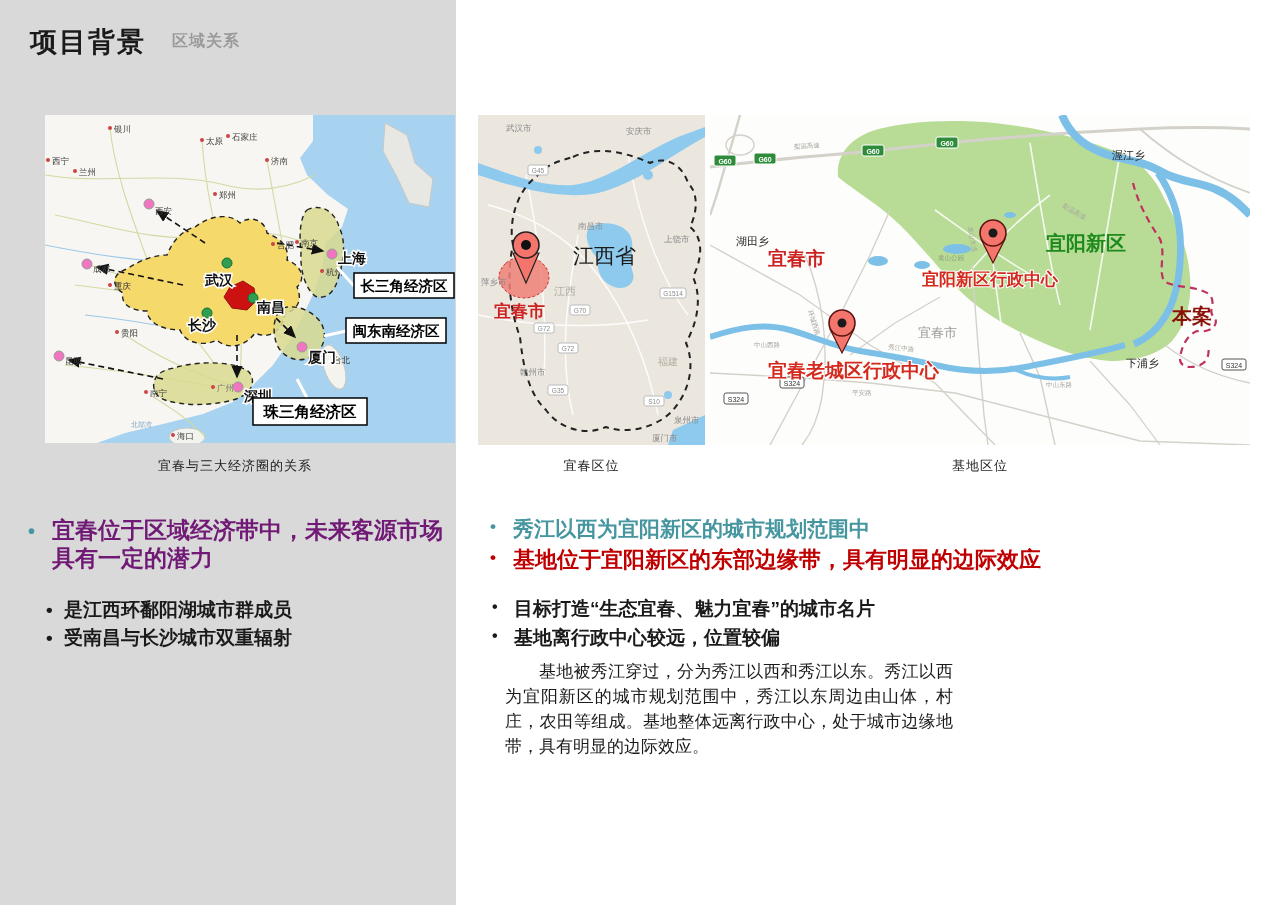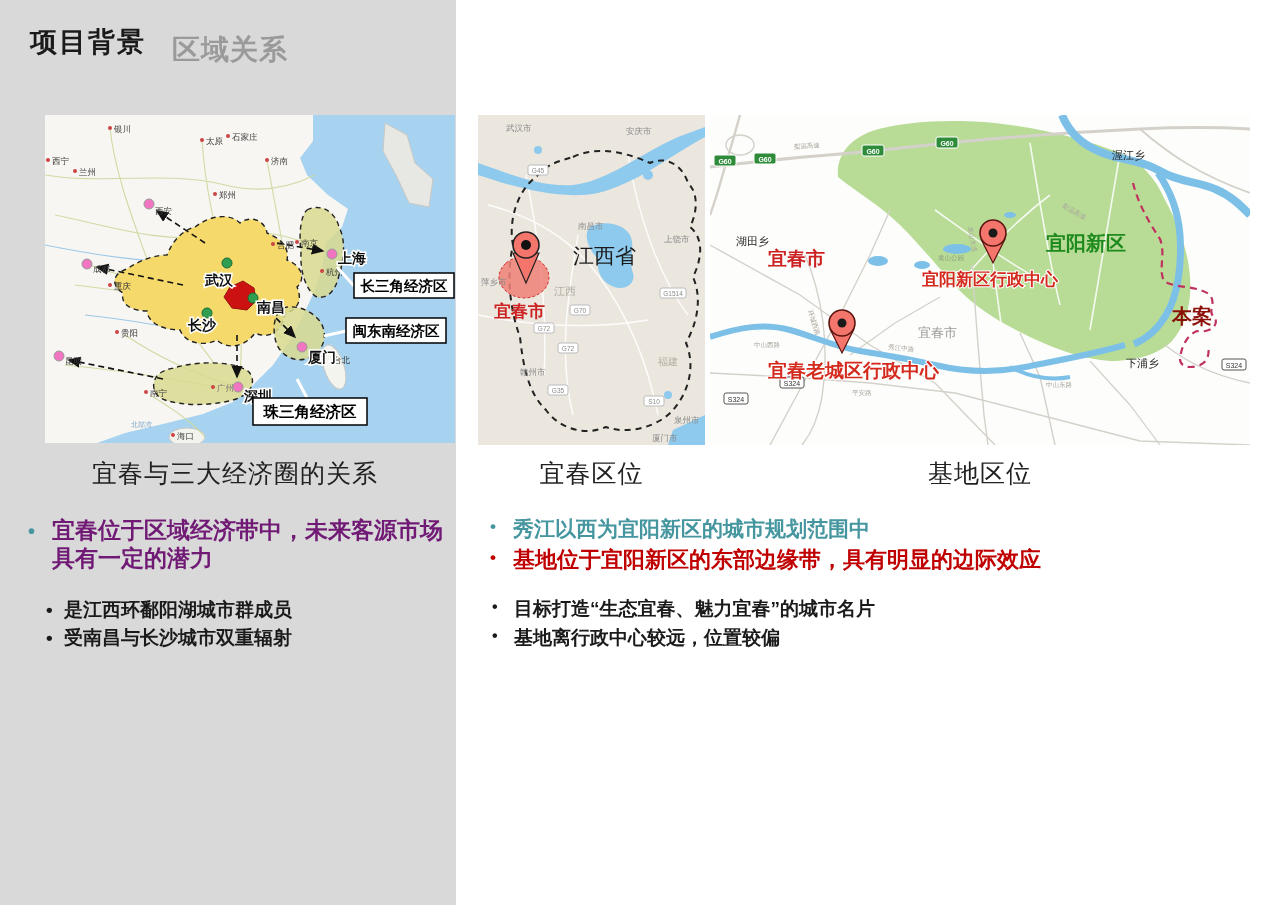--- a/index.html
+++ b/index.html
@@ -9,7 +9,7 @@
 
   
   .title{position:absolute;left:30px;top:24px;font-size:27px;font-weight:bold;color:#1a1a1a;letter-spacing:2px;}
-  .subtitle{position:absolute;left:172px;top:31px;font-size:28px;font-weight:bold;color:#9a9a9a;letter-spacing:1px;}
+  .subtitle{position:absolute;left:172px;top:31px;font-size:16px;font-weight:bold;color:#9a9a9a;letter-spacing:1px;}
 
   
   .map{position:absolute;}

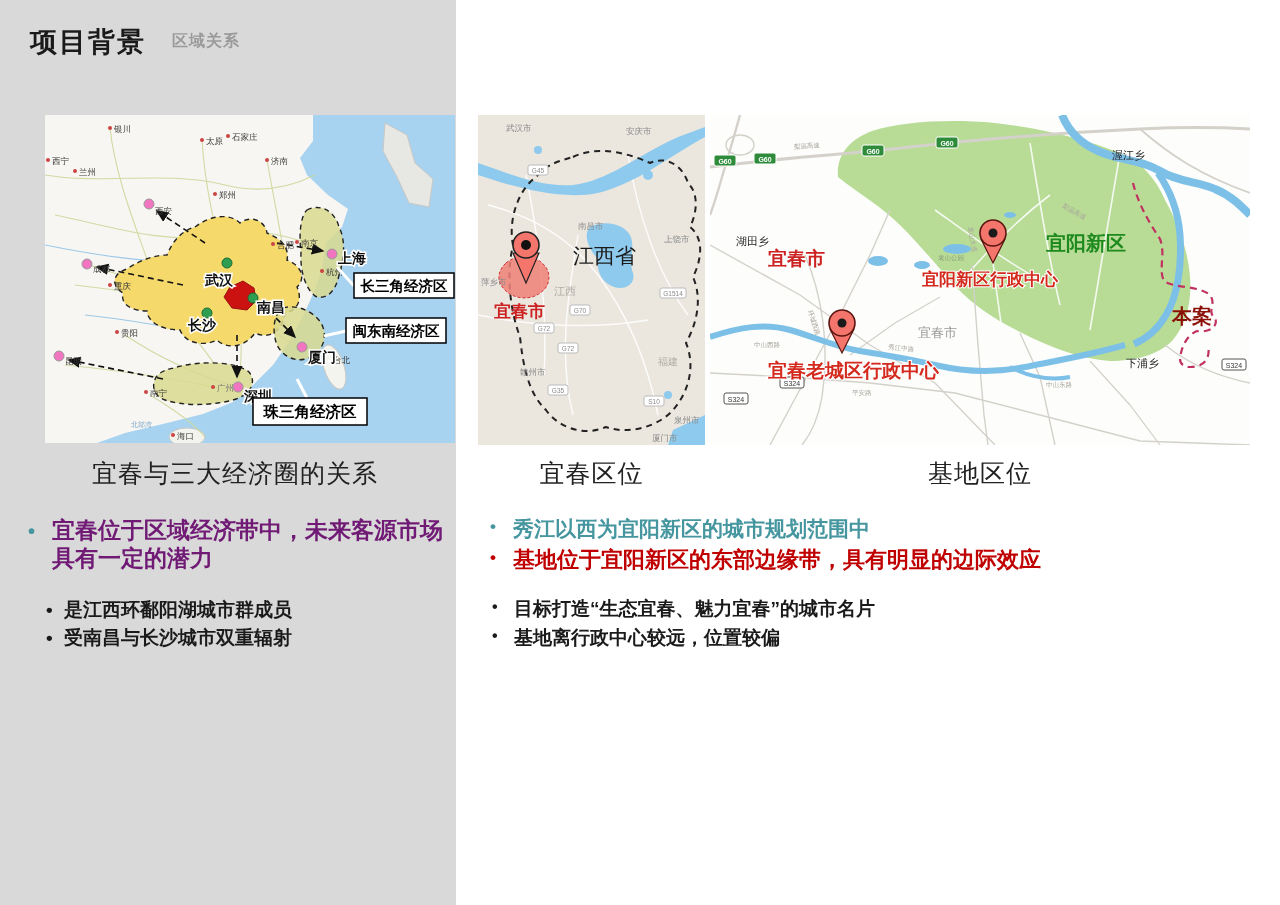--- a/index.html
+++ b/index.html
@@ -14,7 +14,7 @@
   
   .map{position:absolute;}
   .map svg{display:block;}
-  .map-caption{position:absolute;font-size:25px;color:#222;text-align:center;letter-spacing:1px;}
+  .map-caption{position:absolute;font-size:13px;color:#222;text-align:center;letter-spacing:1px;}
 
   
   .lead-left{position:absolute;left:52px;top:516px;width:392px;font-size:23px;font-weight:bold;

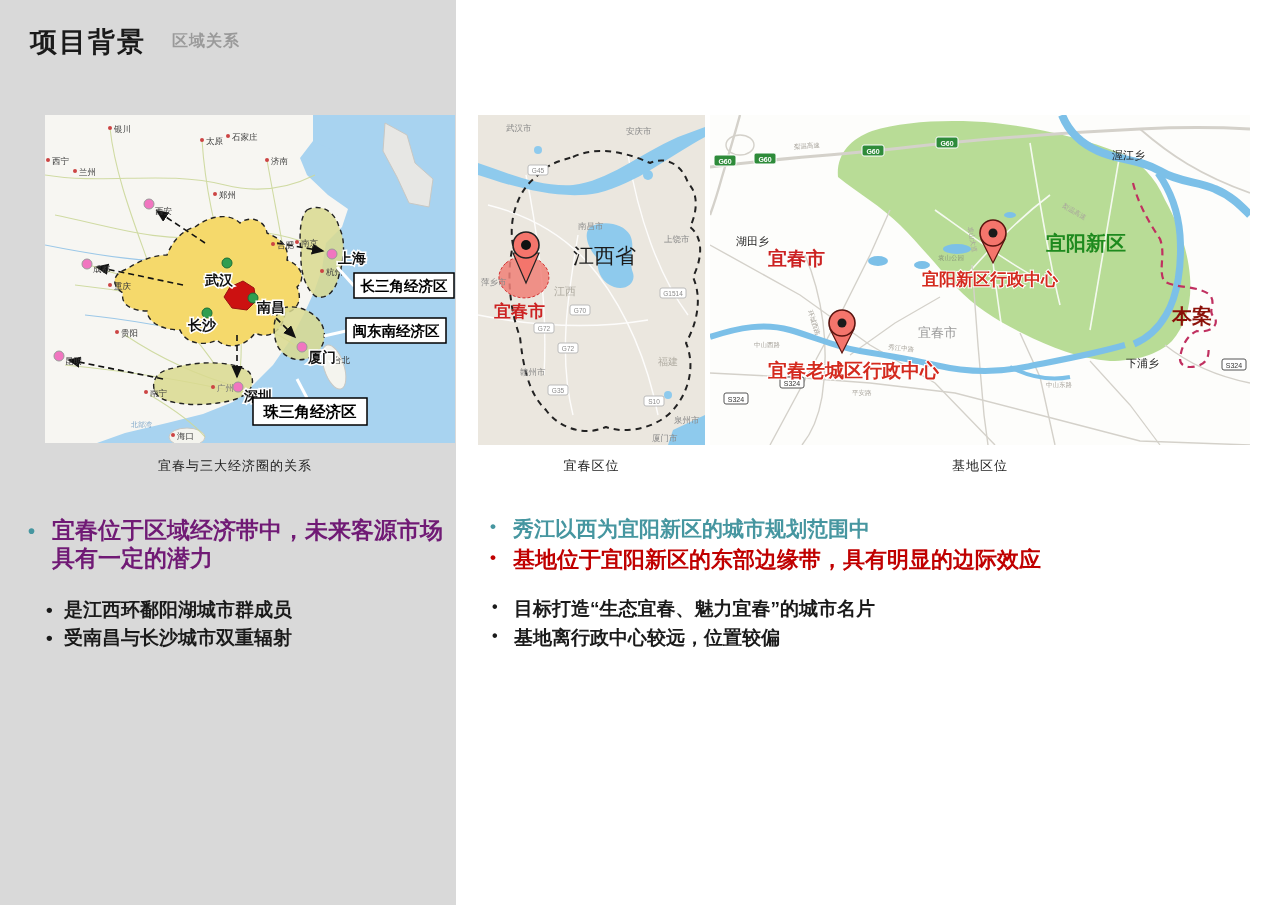--- a/index.html
+++ b/index.html
@@ -401,6 +401,7 @@
       <span>基地离行政中心较远，位置较偏</span>
     </div>
   </div>
+  <div class="para-right">基地被秀江穿过，分为秀江以西和秀江以东。秀江以西为宜阳新区的城市规划范围中，秀江以东周边由山体，村庄，农田等组成。基地整体远离行政中心，处于城市边缘地带，具有明显的边际效应。</div>
 </div>
 
 </body></html>

